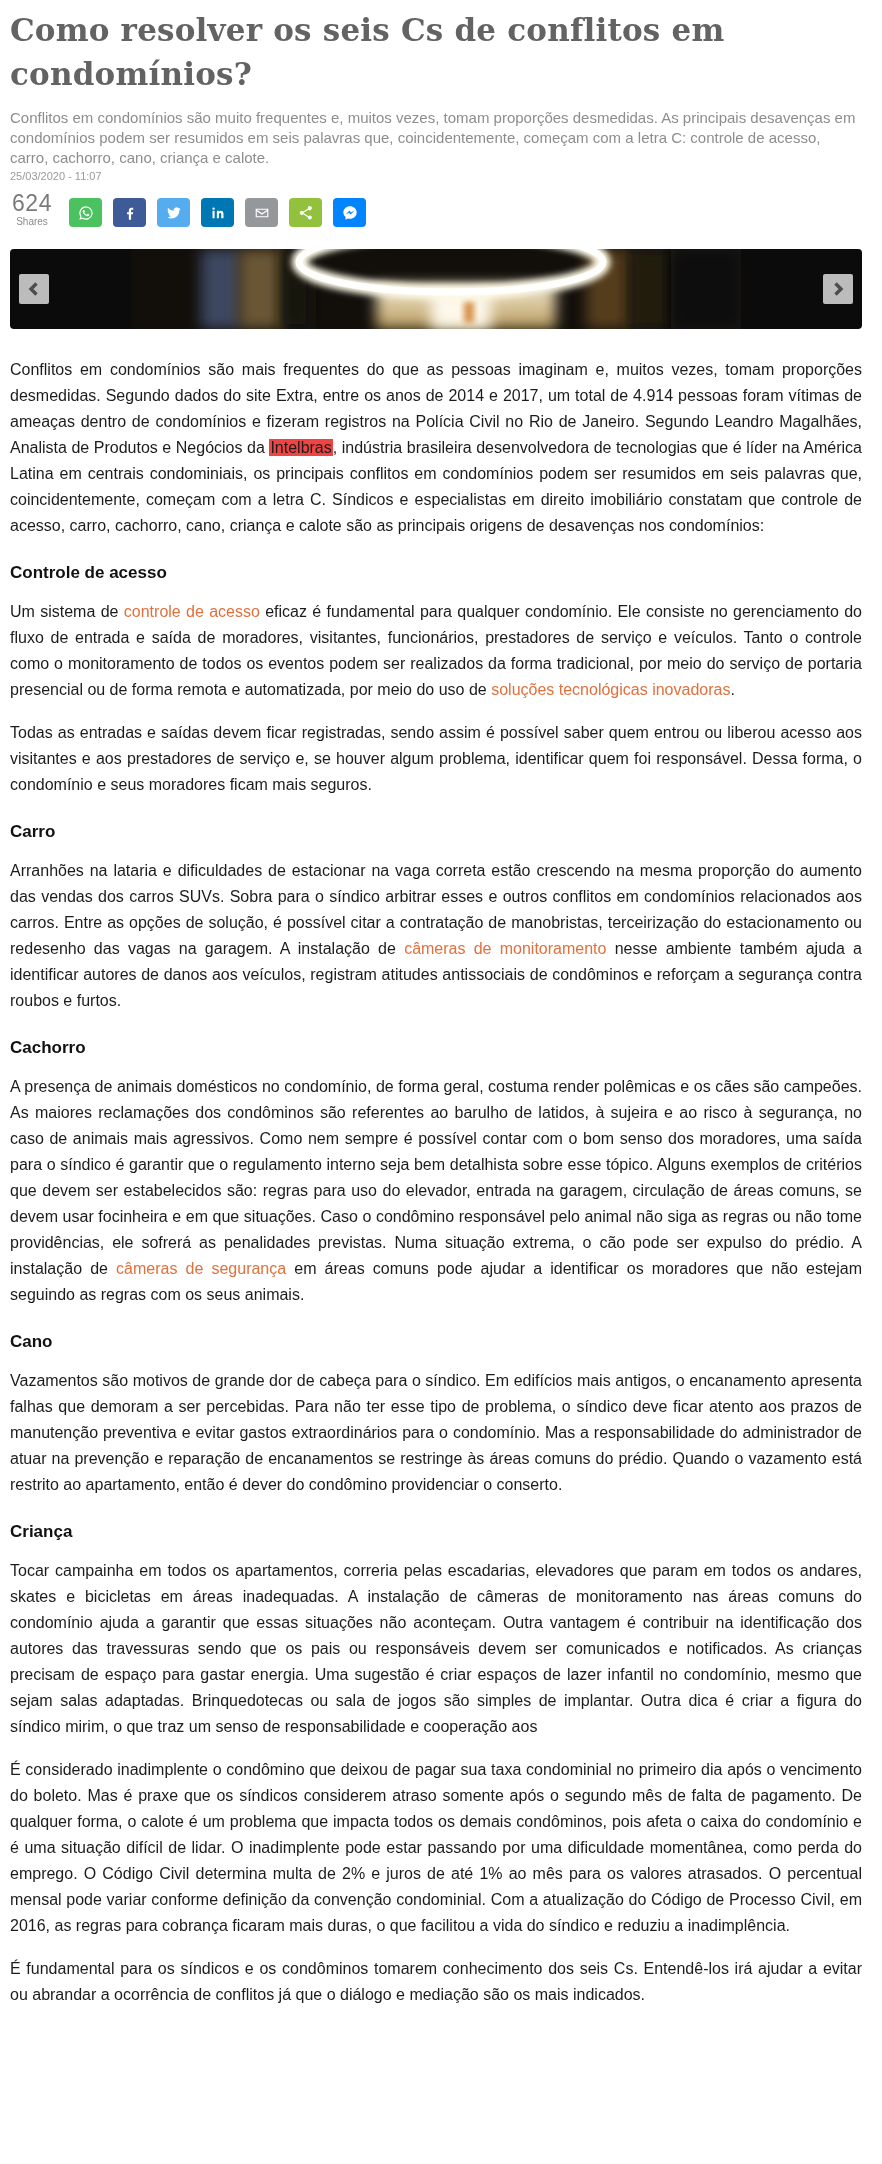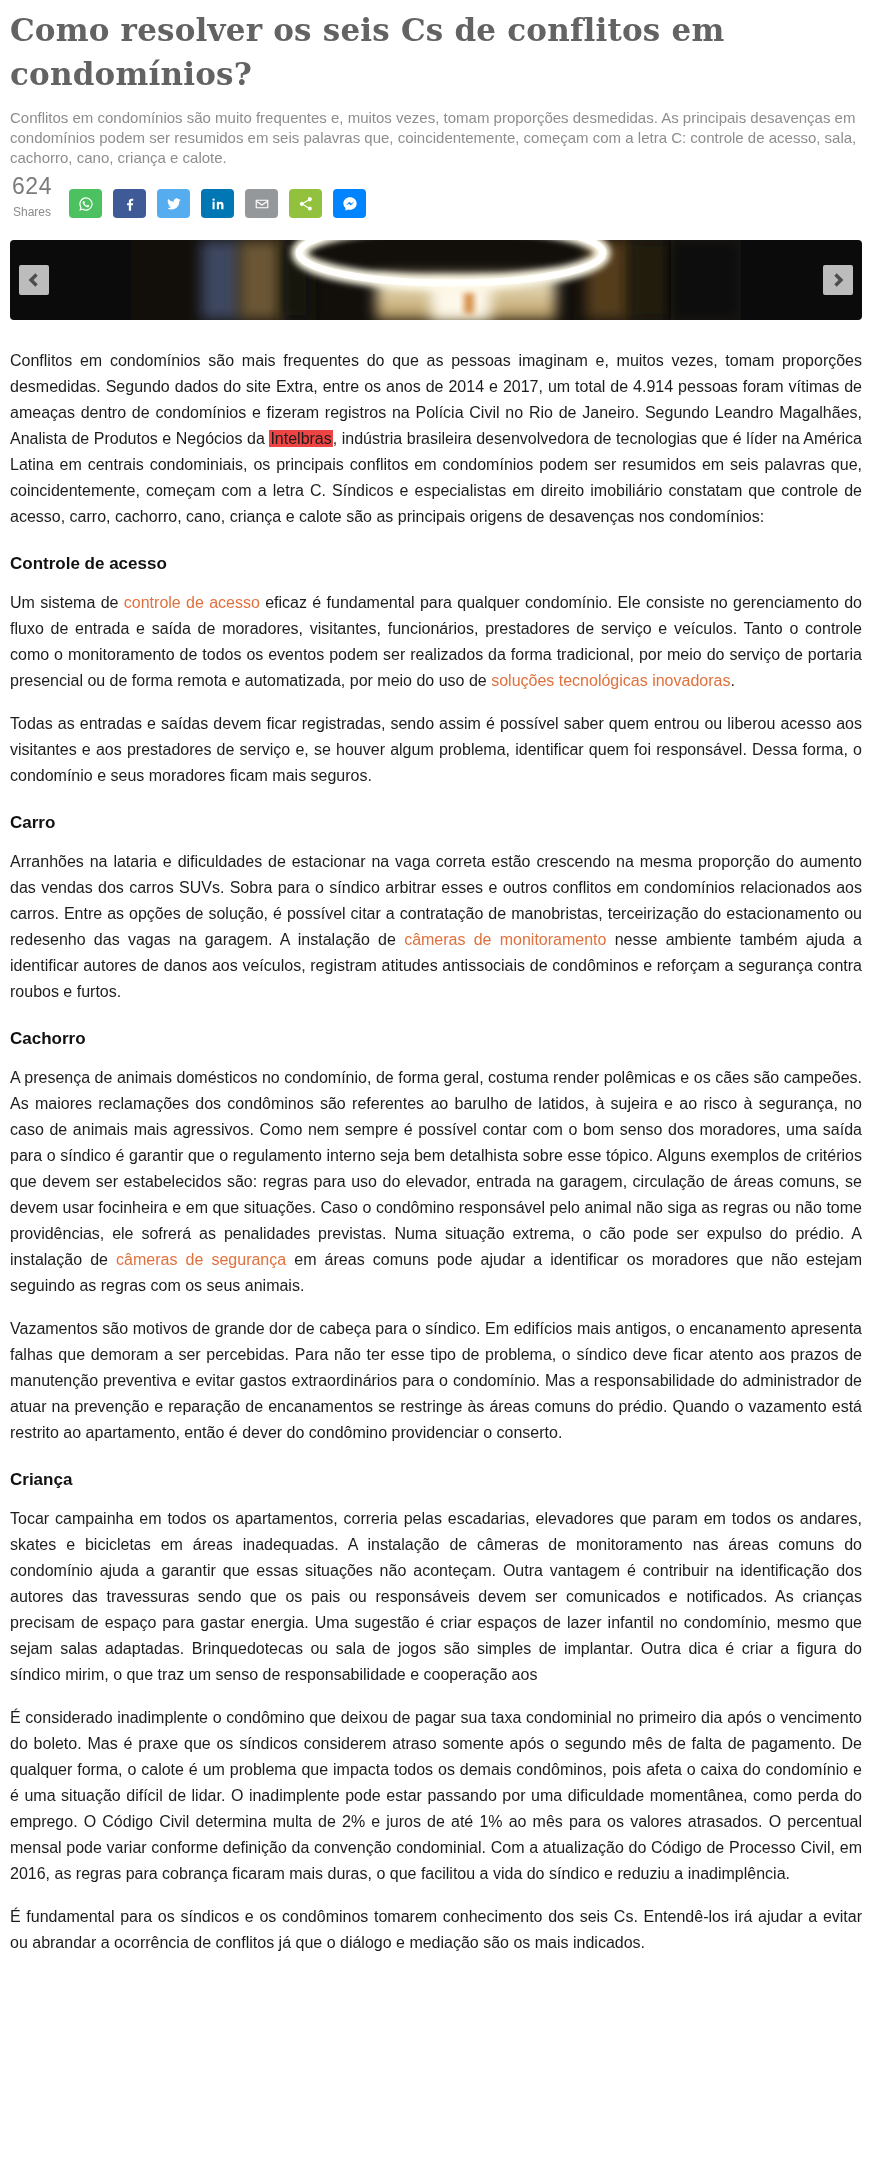--- a/index.html
+++ b/index.html
@@ -65,7 +65,7 @@
 <div class="page">
 
   <h1 class="title">Como resolver os seis Cs de conflitos em condomínios?</h1>
-  <p class="lead">Conflitos em condomínios são muito frequentes e, muitos vezes, tomam proporções desmedidas. As principais desavenças em condomínios podem ser resumidos em seis palavras que, coincidentemente, começam com a letra C: controle de acesso, sala, cachorro, cano, criança e calote.</p>
+  <p class="lead">Conflitos em condomínios são muito frequentes e, muitos vezes, tomam proporções desmedidas. As principais desavenças em condomínios podem ser resumidos em seis palavras que, coincidentemente, começam com a letra C: controle de acesso, carro, cachorro, cano, criança e calote.</p>
 
   <div class="share-row">
     <div class="share-count">

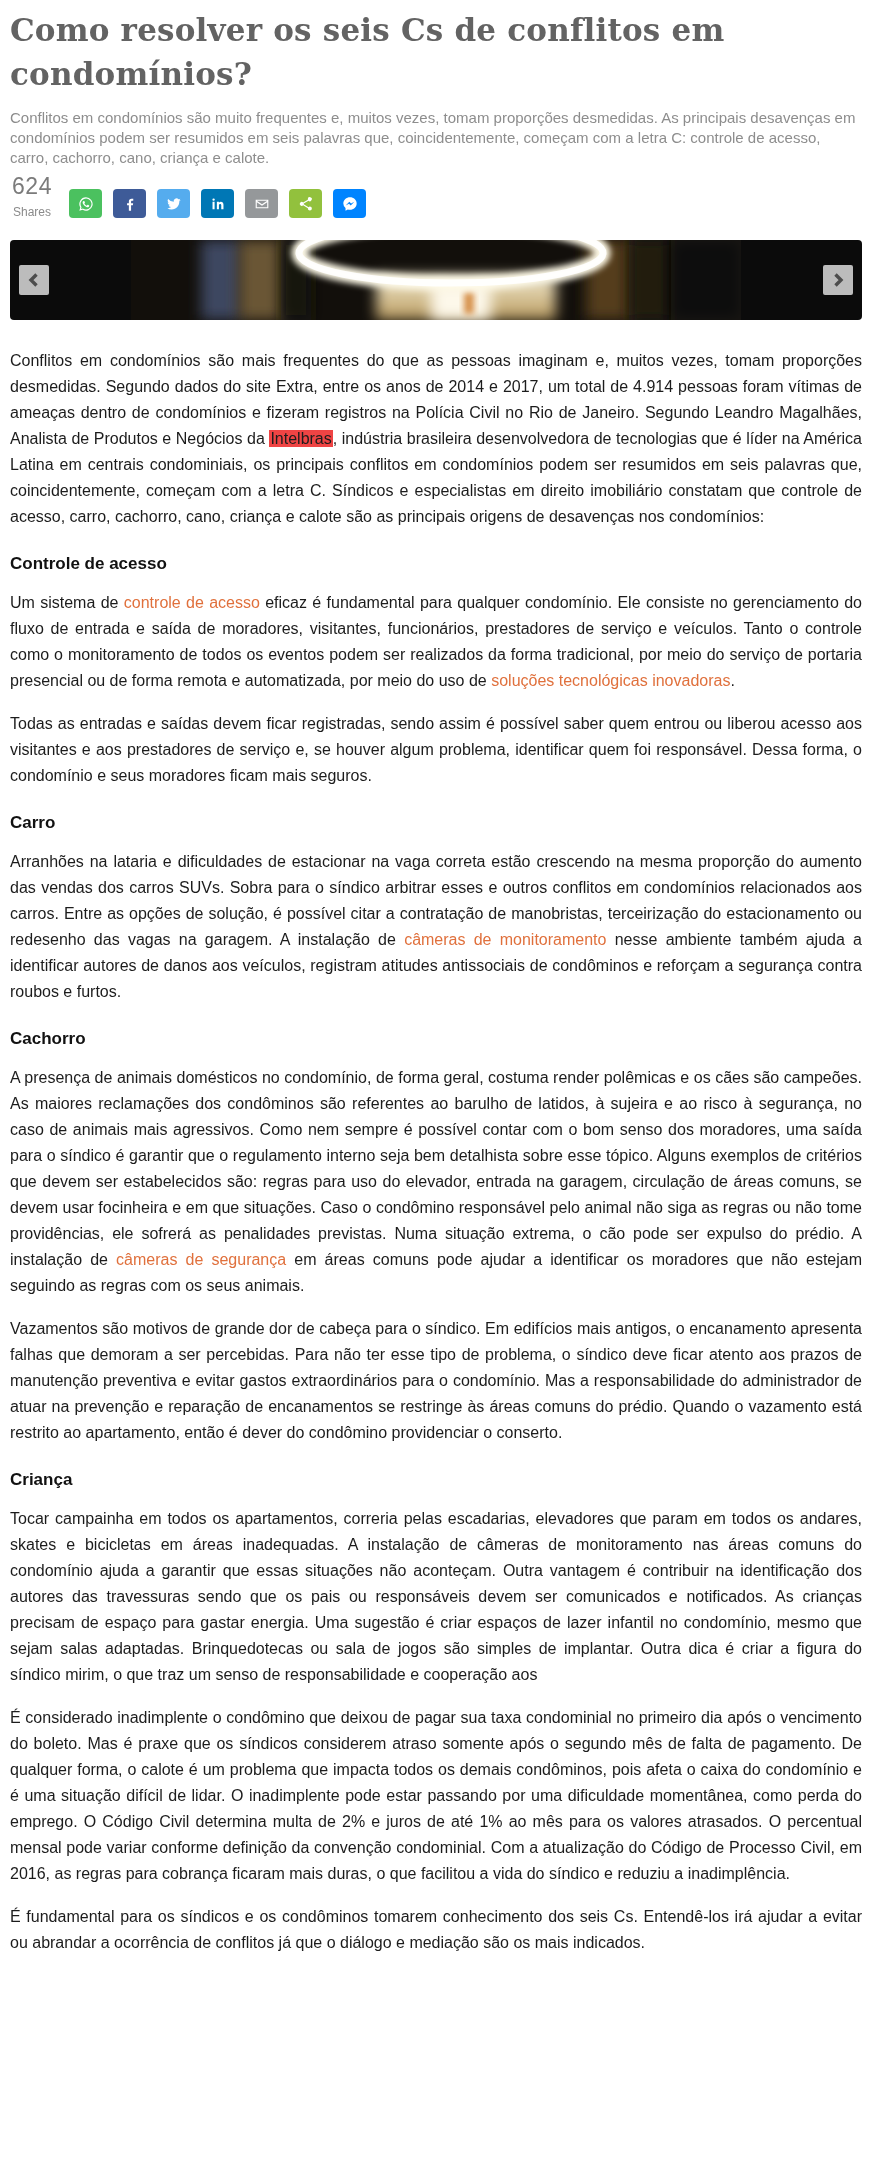--- a/index.html
+++ b/index.html
@@ -66,6 +66,7 @@
 
   <h1 class="title">Como resolver os seis Cs de conflitos em condomínios?</h1>
   <p class="lead">Conflitos em condomínios são muito frequentes e, muitos vezes, tomam proporções desmedidas. As principais desavenças em condomínios podem ser resumidos em seis palavras que, coincidentemente, começam com a letra C: controle de acesso, carro, cachorro, cano, criança e calote.</p>
+  <div class="date">25/03/2020 - 11:07</div>
 
   <div class="share-row">
     <div class="share-count">

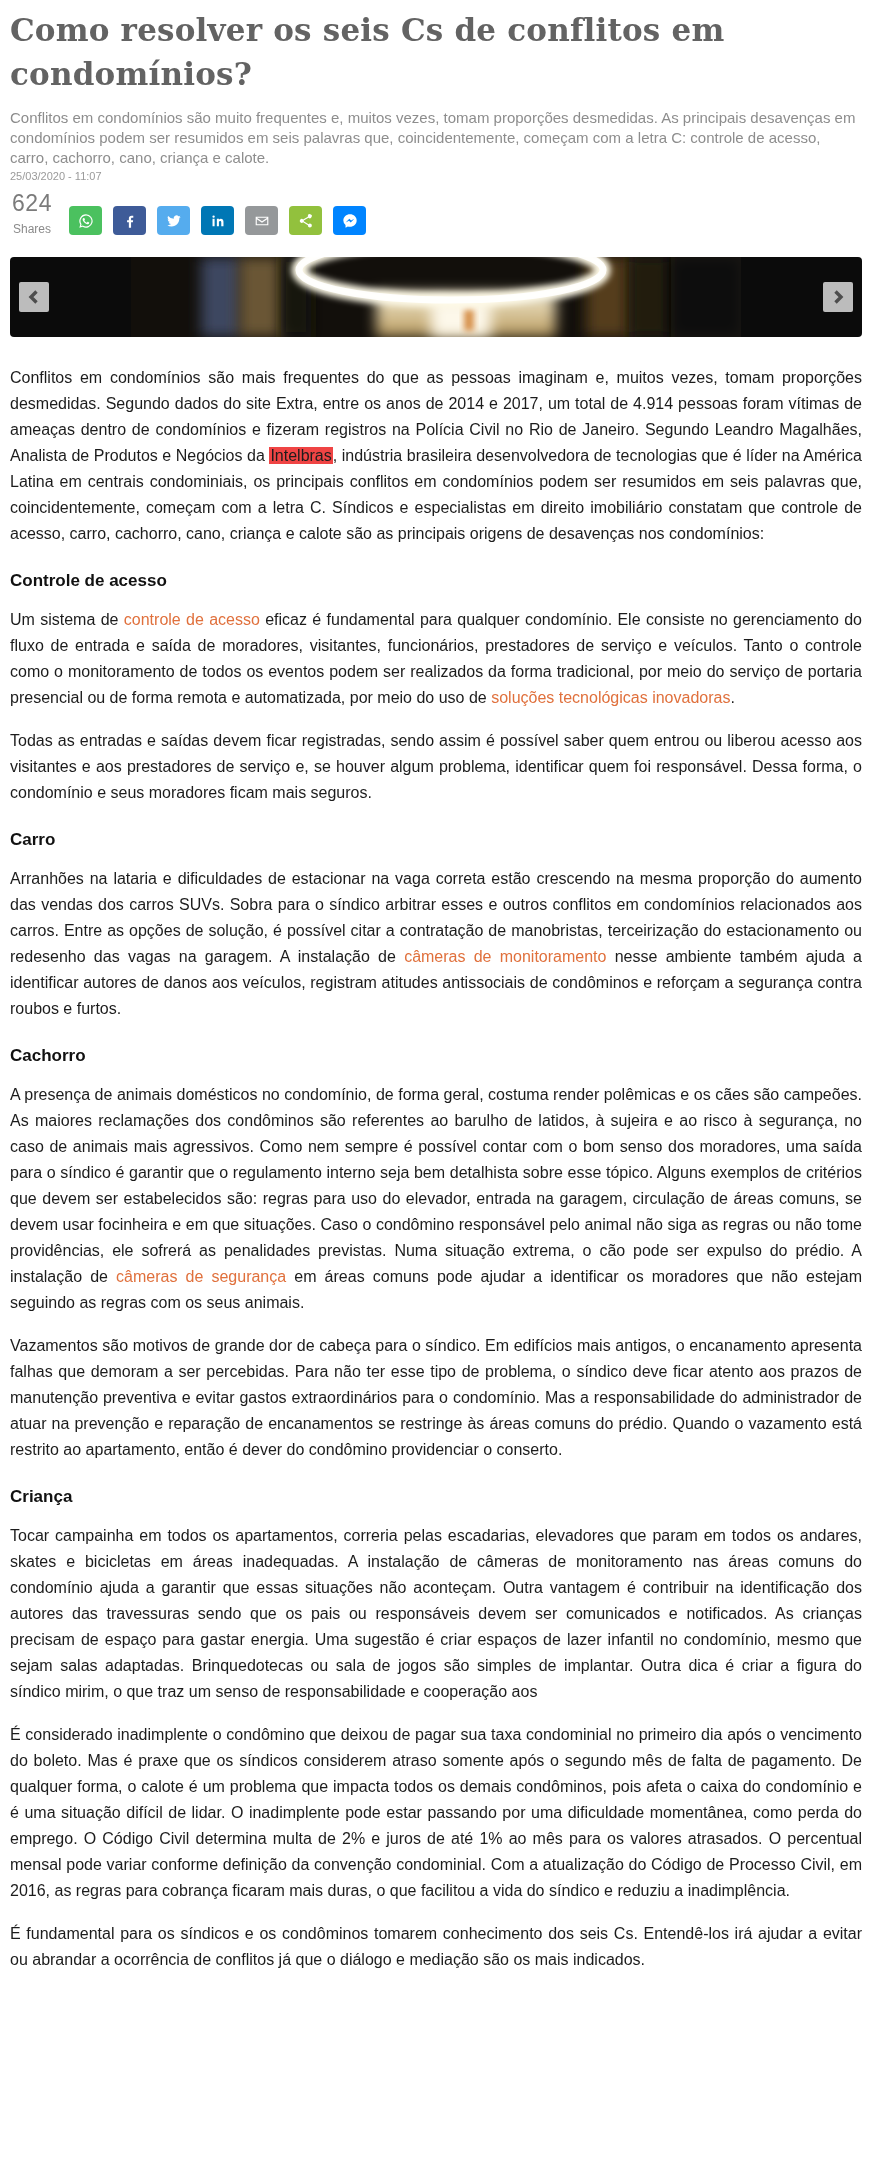--- a/index.html
+++ b/index.html
@@ -24,7 +24,7 @@
   .share-row { display:flex; align-items:flex-end; gap:11px; margin:8px 0 22px 0; }
   .share-count { text-align:center; line-height:1; color:#7b7b7b; margin-right:4px; min-width:44px; }
   .share-count .count { display:block; font-size:23px; letter-spacing:.5px; }
-  .share-count .label { display:block; font-size:12px; margin-top:8px; color:#8a8a8a; }
+  .share-count .label { display:block; font-size:10px; margin-top:2px; color:#8a8a8a; }
   .share-btn {
     width:33px; height:29px; border-radius:4px;
     display:flex; align-items:center; justify-content:center;

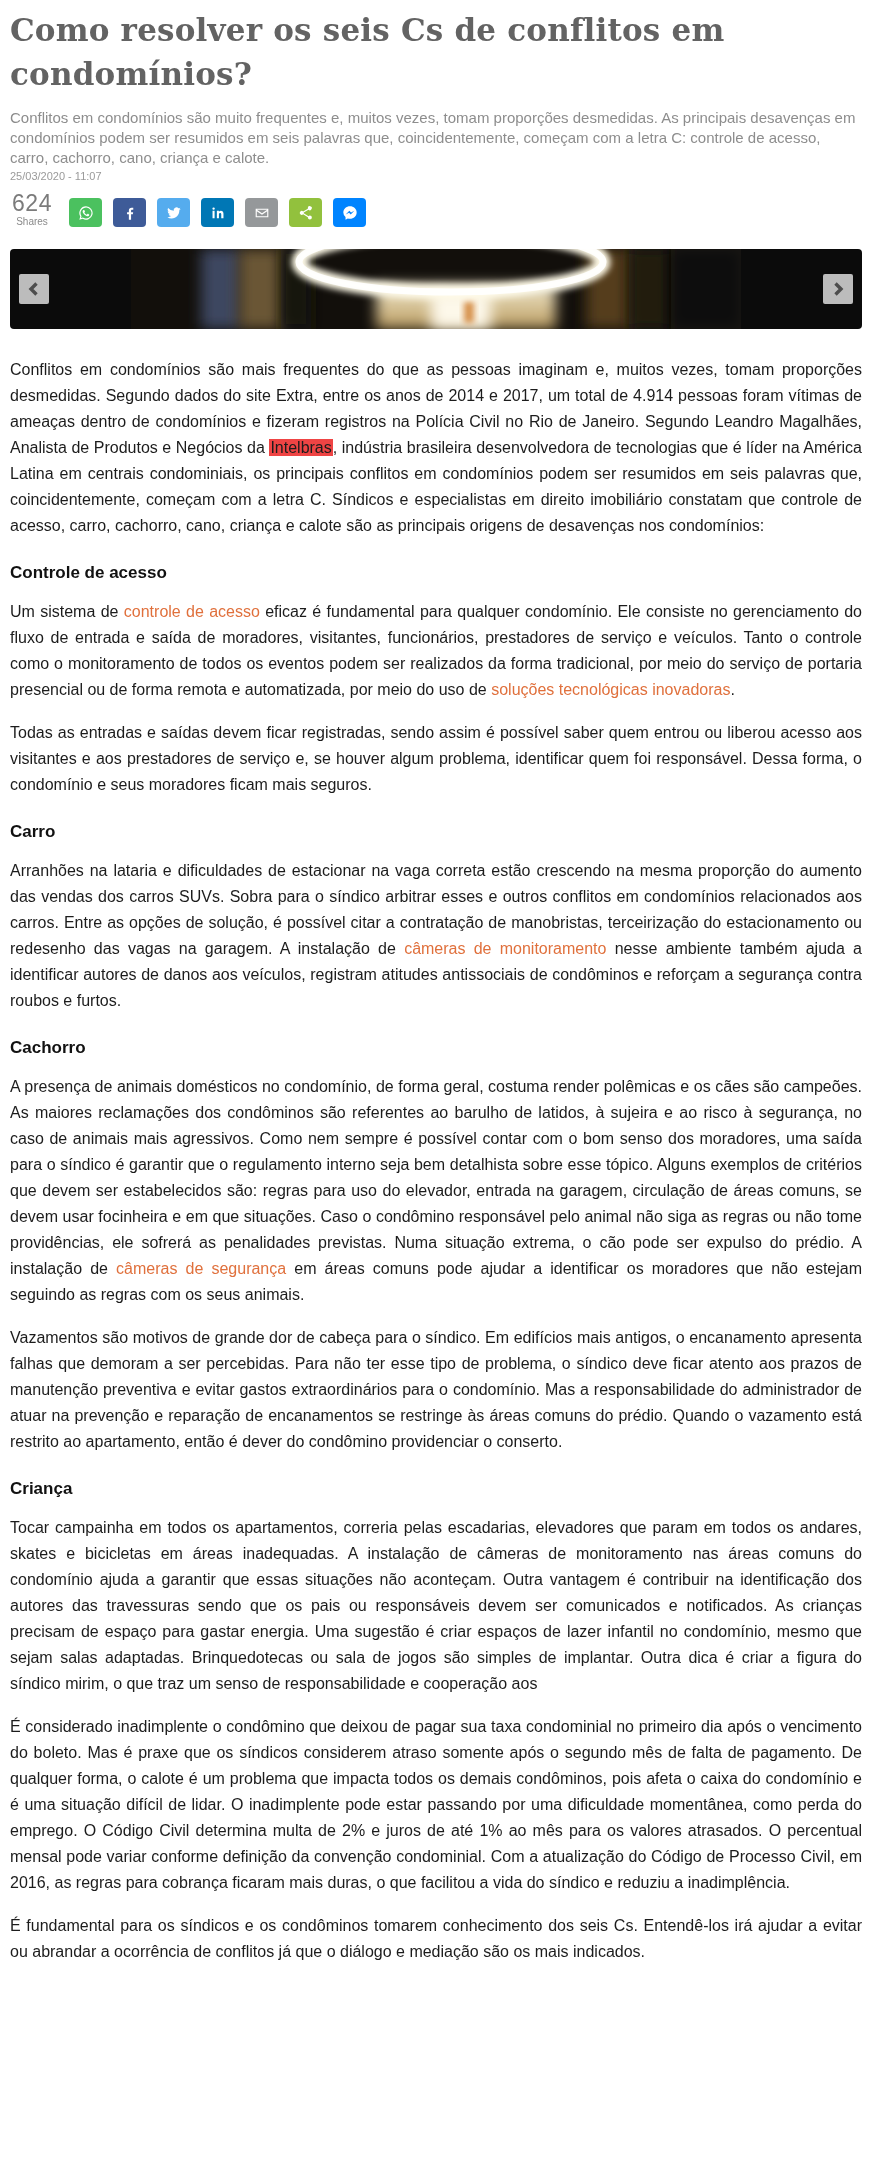--- a/index.html
+++ b/index.html
@@ -170,6 +170,7 @@
     <h2 class="section-heading">Cachorro</h2>
     <p><span>A presença de animais domésticos no condomínio, de forma geral, costuma render polêmicas e os cães são campeões. As maiores reclamações dos condôminos são referentes ao barulho de latidos, à sujeira e ao risco à segurança, no caso de animais mais agressivos. Como nem sempre é possível contar com o bom senso dos moradores, uma saída para o síndico é garantir que o regulamento interno seja bem detalhista sobre esse tópico. Alguns exemplos de critérios que devem ser estabelecidos são: regras para uso do elevador, entrada na garagem, circulação de áreas comuns, se devem usar focinheira e em que situações. Caso o condômino responsável pelo animal não siga as regras ou não tome providências, ele sofrerá as penalidades previstas. Numa situação extrema, o cão pode ser expulso do prédio. A instalação de </span><a class="body-link" href="#">câmeras de segurança</a><span> em áreas comuns pode ajudar a identificar os moradores que não estejam seguindo as regras com os seus animais.</span></p>
 
+    <h2 class="section-heading">Cano</h2>
     <p><span>Vazamentos são motivos de grande dor de cabeça para o síndico. Em edifícios mais antigos, o encanamento apresenta falhas que demoram a ser percebidas. Para não ter esse tipo de problema, o síndico deve ficar atento aos prazos de manutenção preventiva e evitar gastos extraordinários para o condomínio. Mas a responsabilidade do administrador de atuar na prevenção e reparação de encanamentos se restringe às áreas comuns do prédio. Quando o vazamento está restrito ao apartamento, então é dever do condômino providenciar o conserto.</span></p>
 
     <h2 class="section-heading">Criança</h2>

